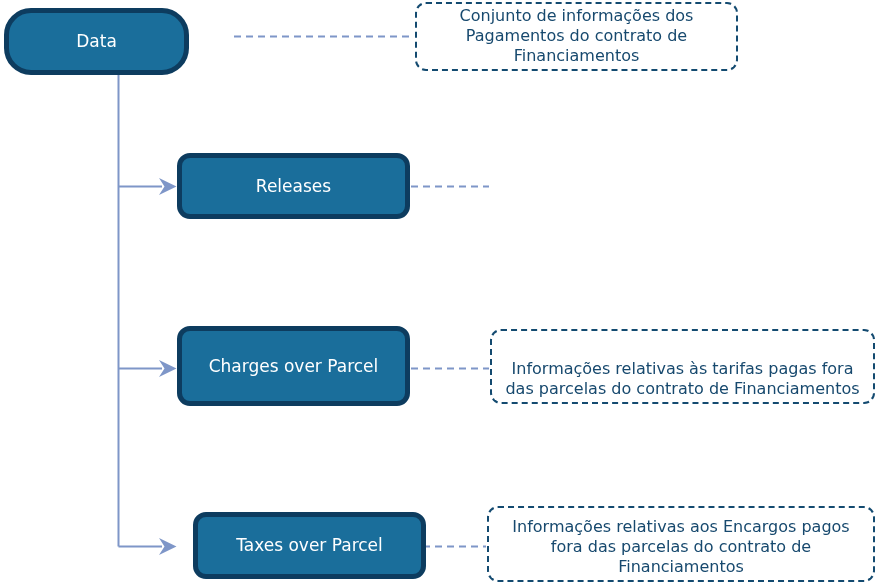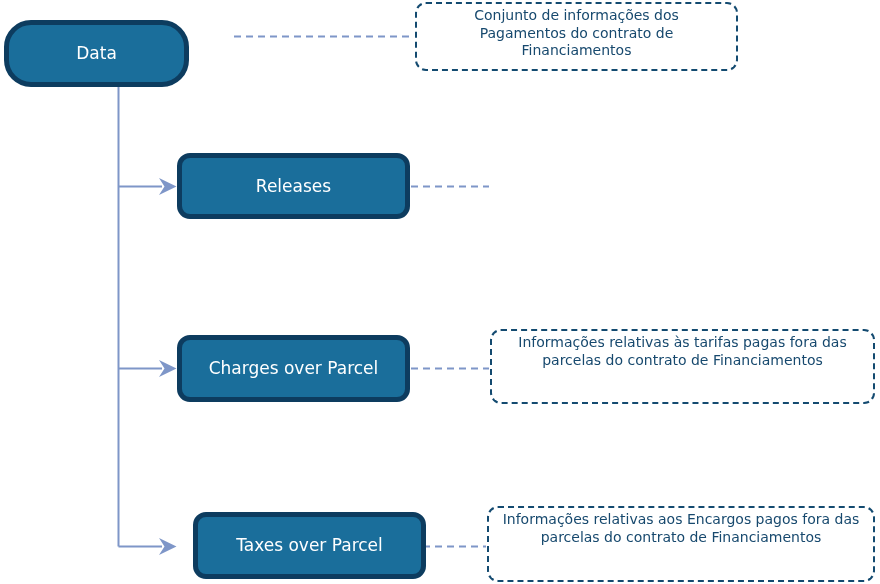--- a/index.html
+++ b/index.html
@@ -66,12 +66,12 @@
   .note {
     position: absolute;
     display: flex;
-    align-items: flex-start;
+    align-items: flex-end;
     justify-content: center;
     border: 2px dashed var(--note-border);
     border-radius: 11px;
     color: var(--note-text);
-    font-size: 14px;
+    font-size: 16px;
     text-align: center;
     line-height: 1.25;
     padding: 3px 12px;

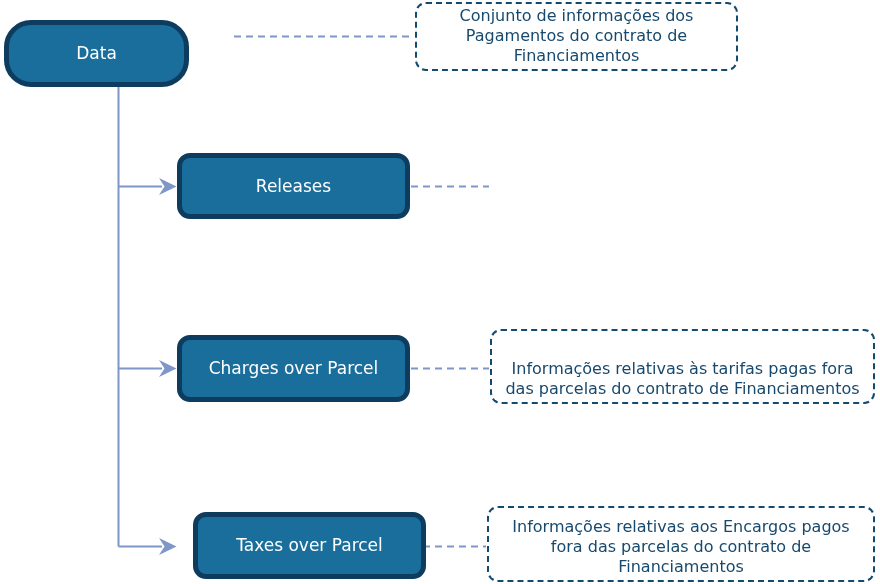--- a/index.html
+++ b/index.html
@@ -58,7 +58,7 @@
     text-align: center;
     line-height: 1.1;
   }
-  .node-data     { left: 4px;   top: 20px;   width: 185px; height: 67px; border-radius: 27px; }
+  .node-data     { left: 4px;   top: 8px;   width: 185px; height: 67px; border-radius: 27px; }
   .node-releases { left: 177px; top: 153px; width: 233px; height: 66px; }
   .node-charges  { left: 177px; top: 335px; width: 233px; height: 67px; align-items: center; }
   .node-taxes    { left: 177px; top: 512px; width: 233px; height: 67px; margin-left: 16px; }

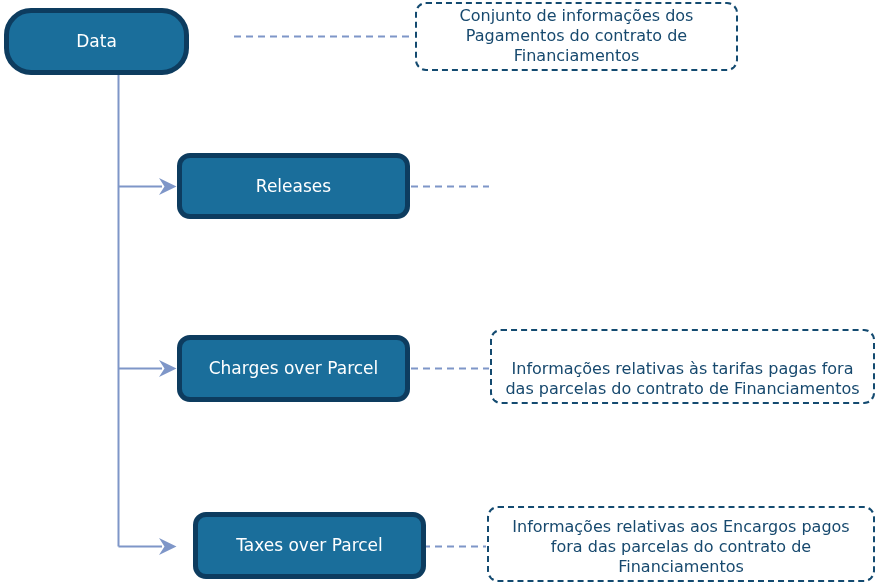--- a/index.html
+++ b/index.html
@@ -60,7 +60,7 @@
   }
   .node-data     { left: 4px;   top: 8px;   width: 185px; height: 67px; border-radius: 27px; }
   .node-releases { left: 177px; top: 153px; width: 233px; height: 66px; }
-  .node-charges  { left: 177px; top: 335px; width: 233px; height: 67px; align-items: center; }
+  .node-charges  { left: 177px; top: 326px; width: 233px; height: 80px; align-items: center; }
   .node-taxes    { left: 177px; top: 512px; width: 233px; height: 67px; margin-left: 16px; }
 
   .note {

